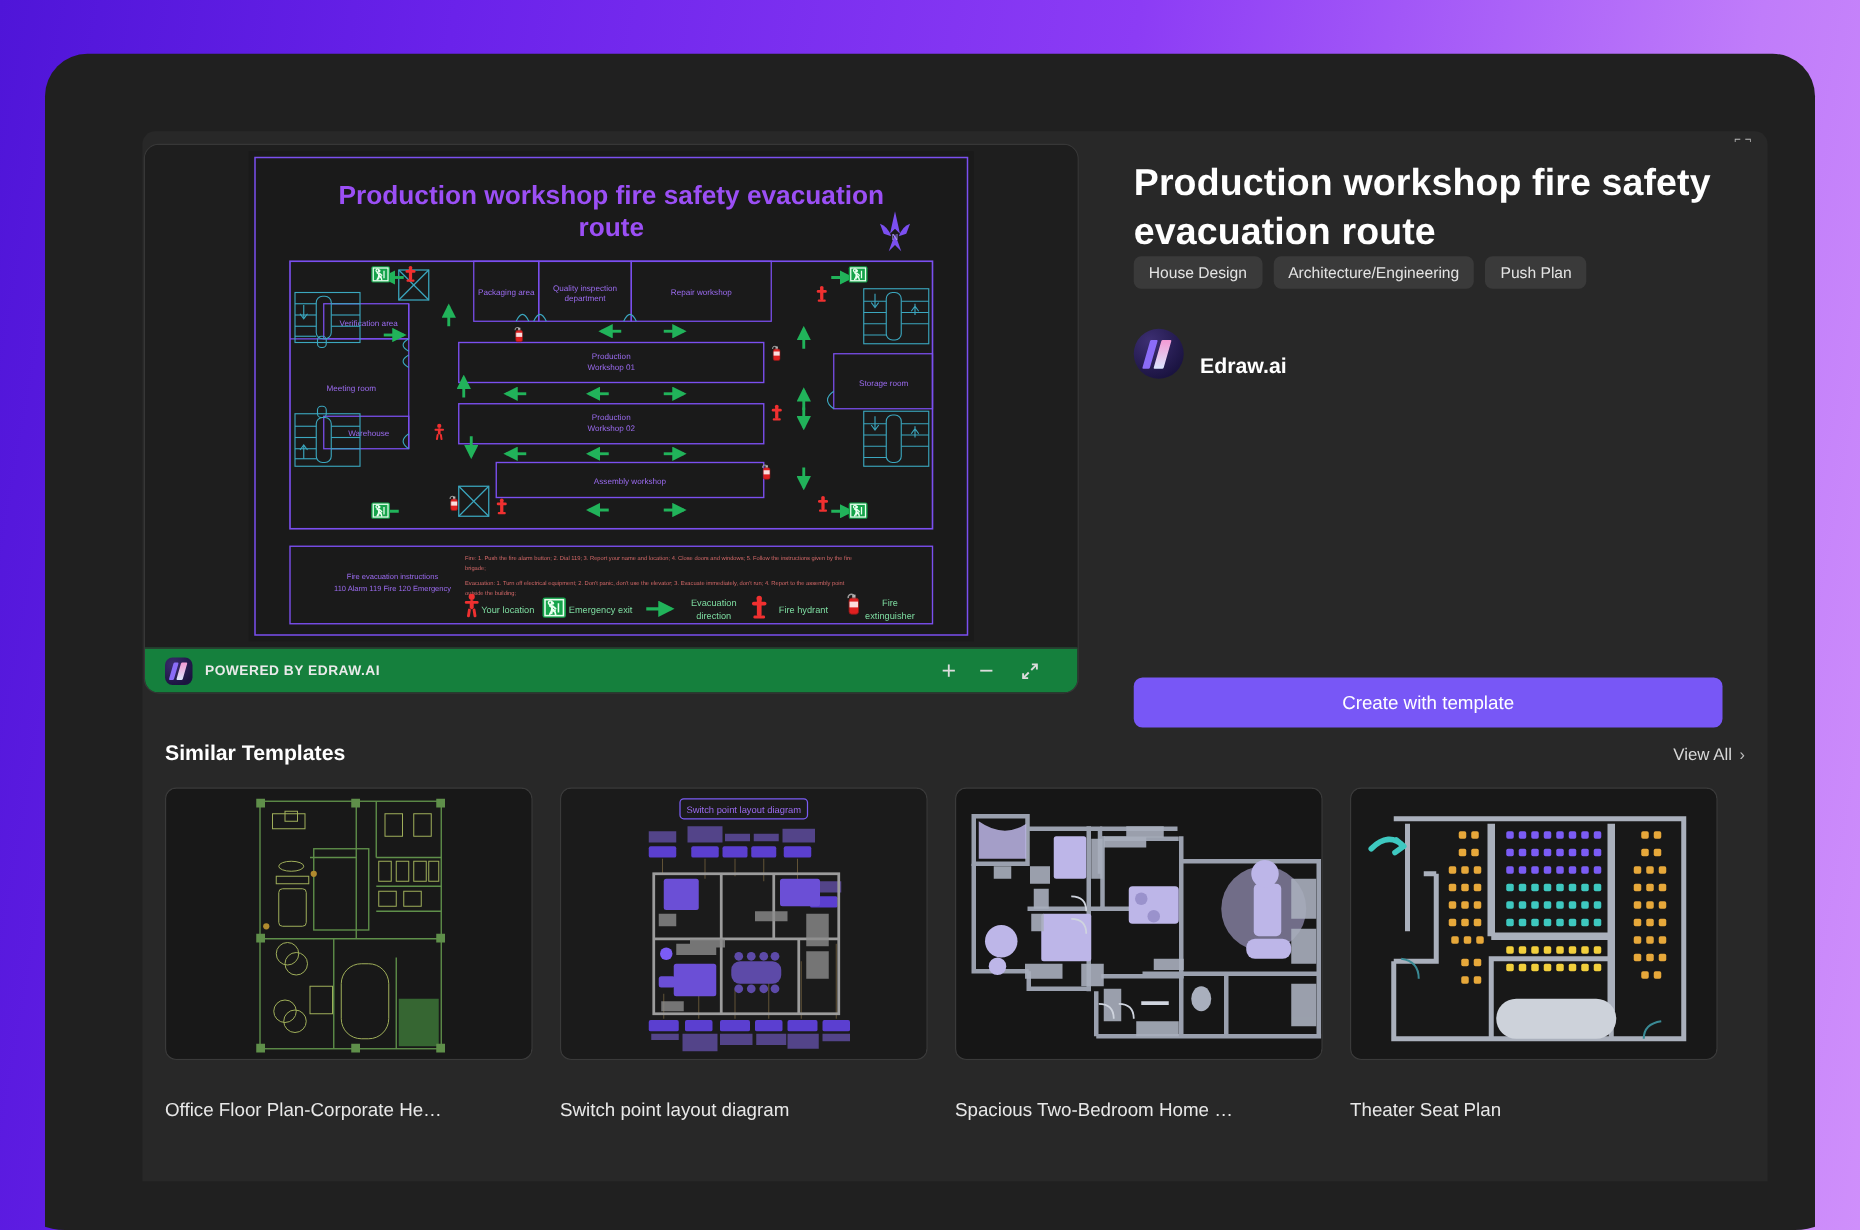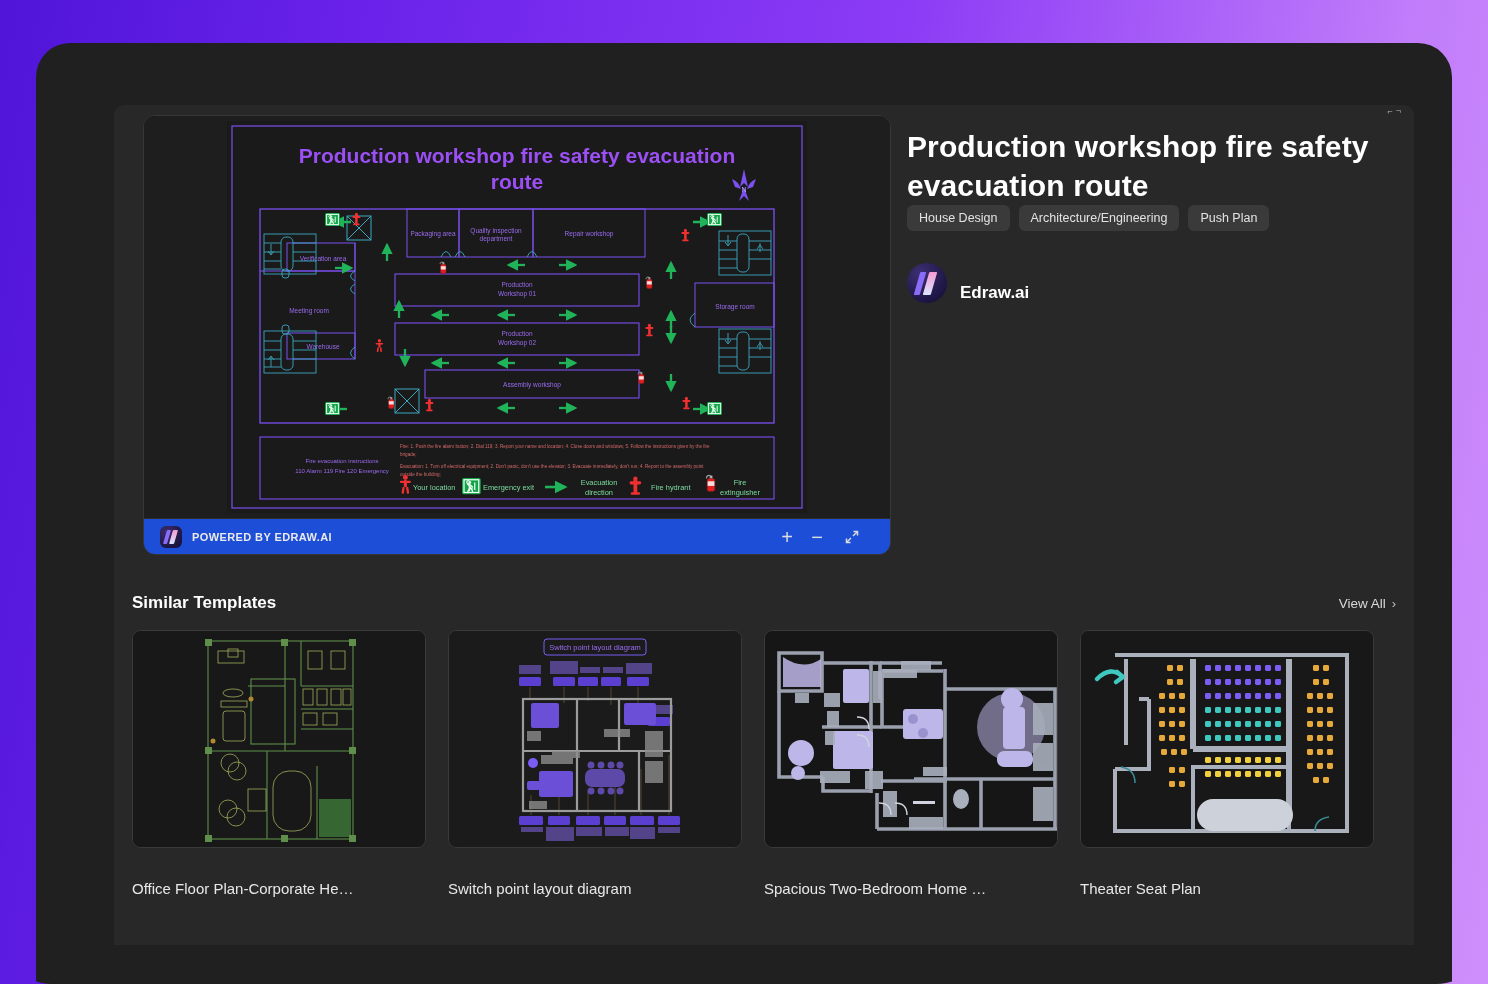--- a/index.html
+++ b/index.html
@@ -48,7 +48,7 @@
 
   .preview-card {
     position: absolute;
-    left: 29px; top: 10px;
+    left: 1px; top: 10px;
     width: 748px; height: 440px;
     background: #1e1e1e;
     border: 1px solid #373737;

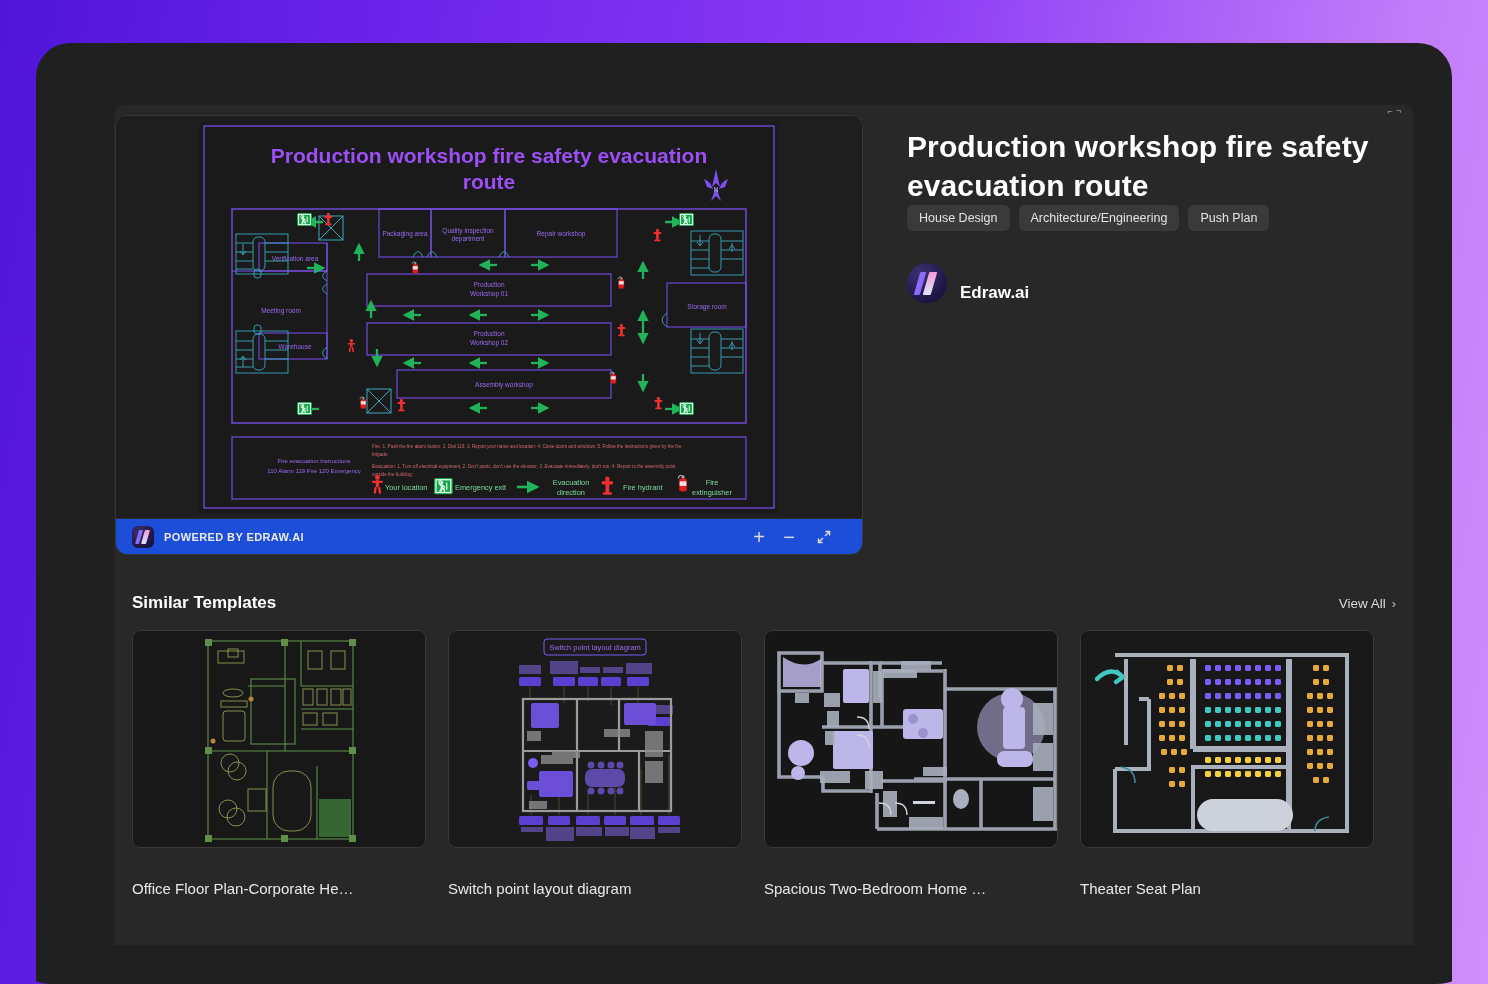--- a/index.html
+++ b/index.html
@@ -72,7 +72,7 @@
 
   .viewer-bar {
     position: absolute; left: 0; right: 0; bottom: 0; height: 36px;
-    background: #1d4ed8;
+    background: #15803d;
     display: flex; align-items: center;
     padding: 0 16px;
     border-top: 1px solid #2c2c2c;

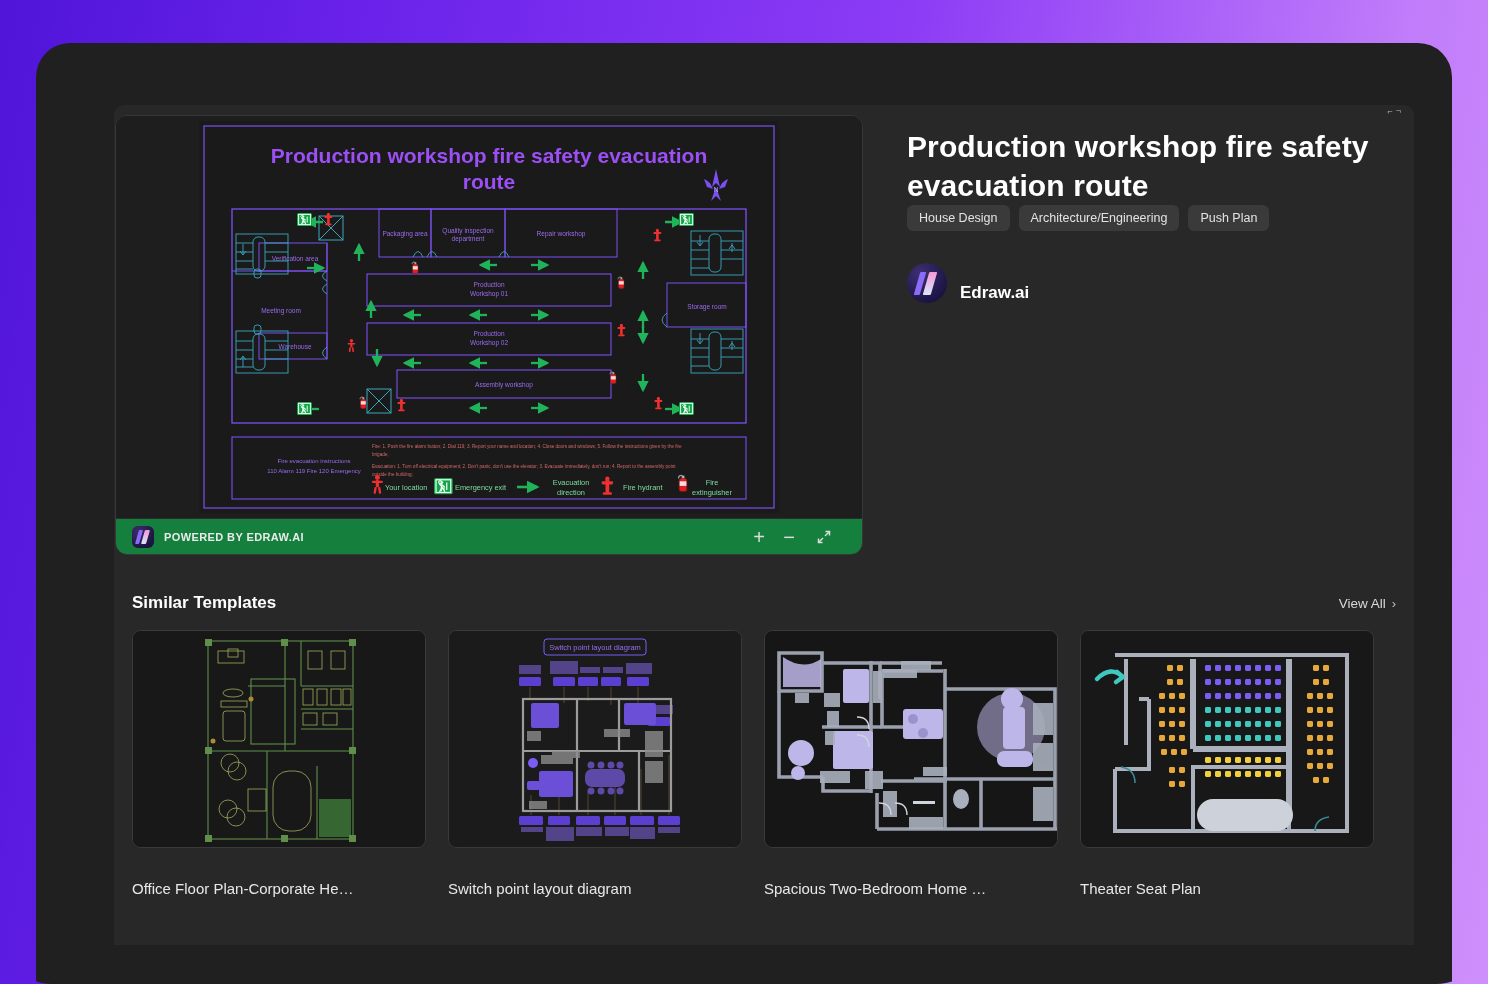--- a/index.html
+++ b/index.html
@@ -490,6 +490,7 @@
           </div>
         </div>
 
+        <button class="cta-btn">Create with template</button>
       </div>
 
       <div class="sim-header">

